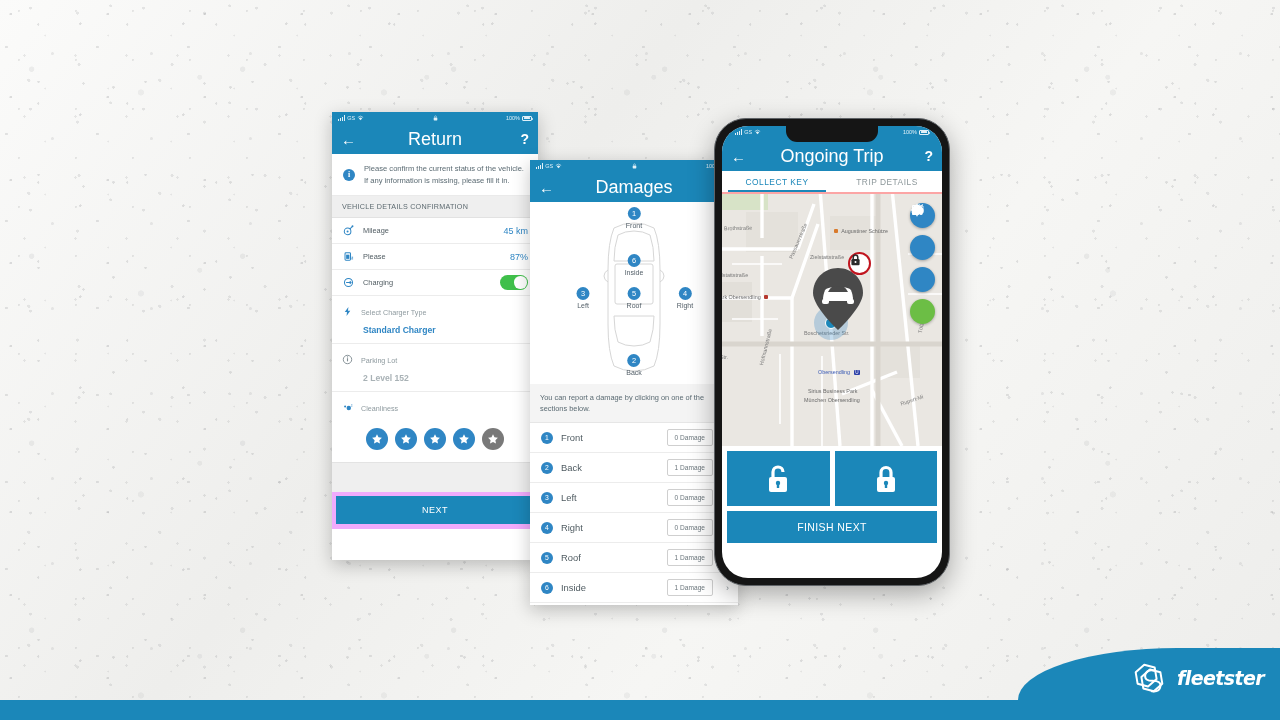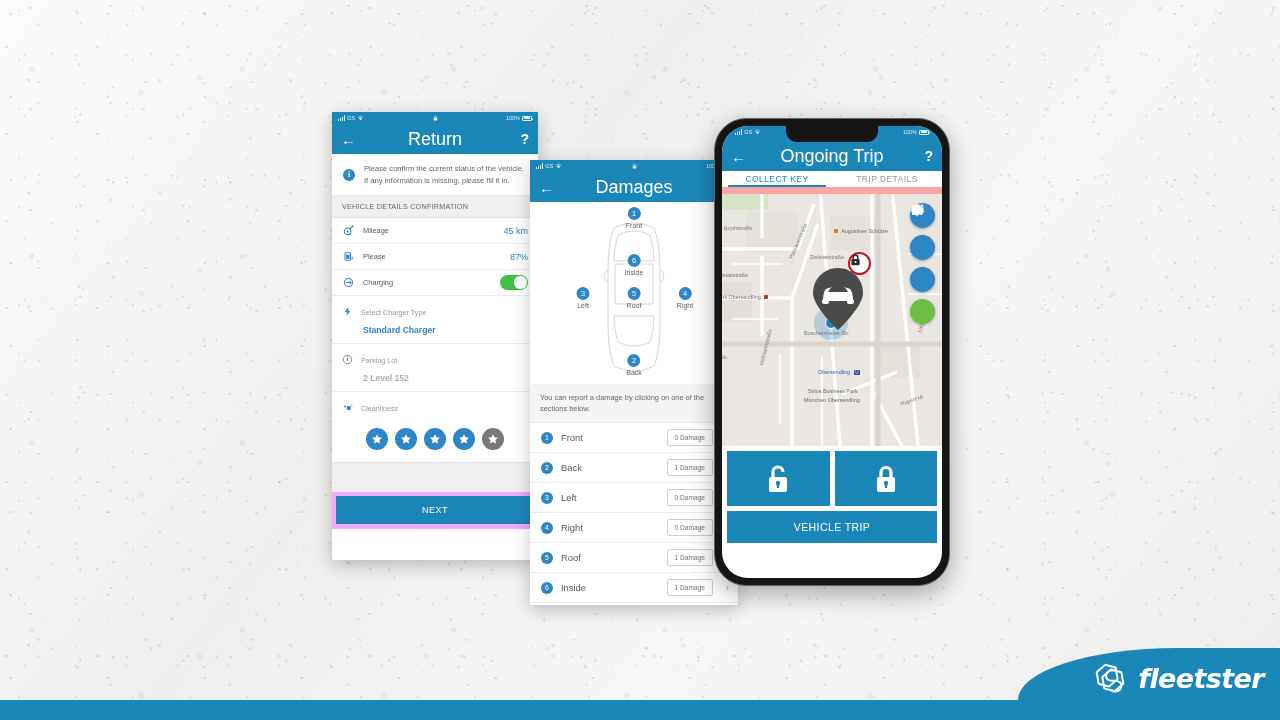--- a/index.html
+++ b/index.html
@@ -188,7 +188,7 @@
   }
   #phone3 .statusbar { height:15px; padding:0 13px; align-items:flex-start; padding-top:3px; }
 
-  .tabs { display:flex; background:#fff; height:23px; border-bottom:7px solid #fca5a5; }
+  .tabs { display:flex; background:#fff; height:23px; border-bottom:2px solid #fca5a5; }
   .tab { flex:1; display:flex; align-items:center; justify-content:center;
          font-size:8.4px; letter-spacing:.5px; color:#8b9699; cursor:pointer; position:relative; }
   .tab.active { color:#1b87b9; }

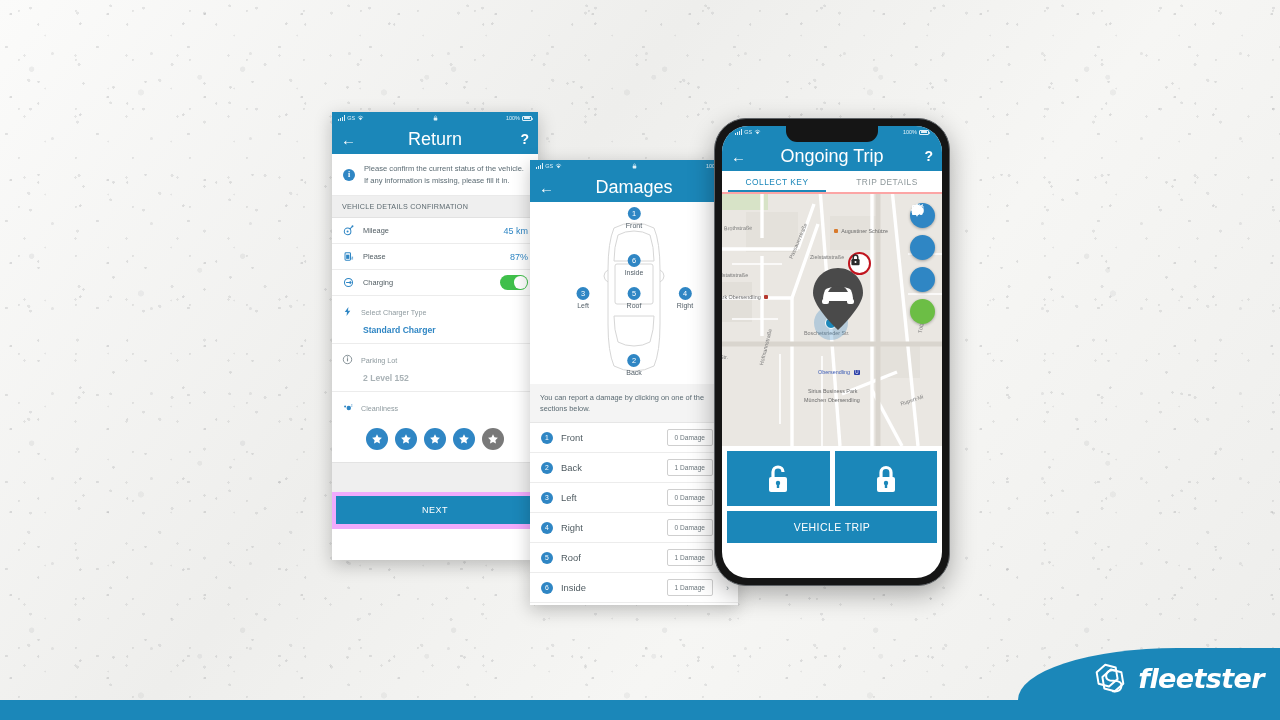--- a/index.html
+++ b/index.html
@@ -667,7 +667,7 @@
       </div>
 
       <div class="finish-wrap">
-        <div class="finish">VEHICLE TRIP</div>
+        <div class="finish">FINISH NEXT</div>
       </div>
     </div>
   </div>

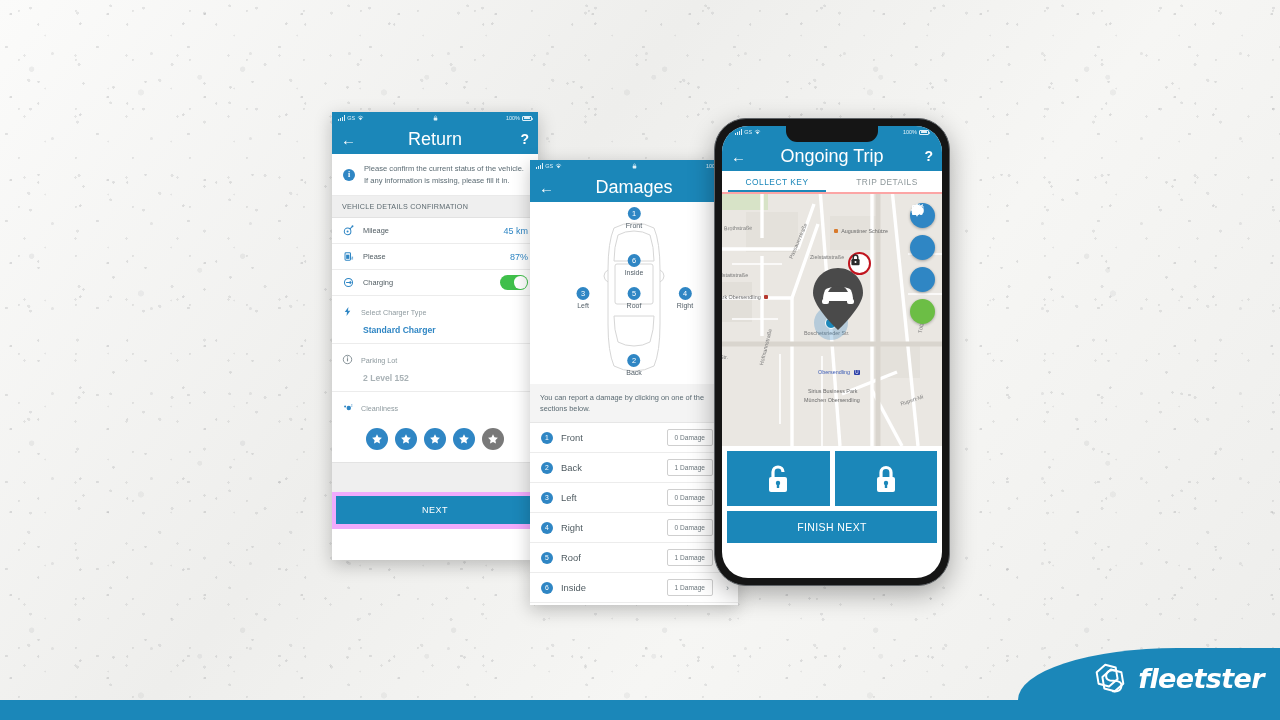--- a/index.html
+++ b/index.html
@@ -64,7 +64,7 @@
   .logo-mark { flex:0 0 auto; }
   .logo-word {
     font-family:"DejaVu Sans", sans-serif;
-    font-size:27px; font-weight:bold; font-style:italic;
+    font-size:19px; font-weight:bold; font-style:italic;
     color:#ffffff; letter-spacing:-.6px;
   }
 

